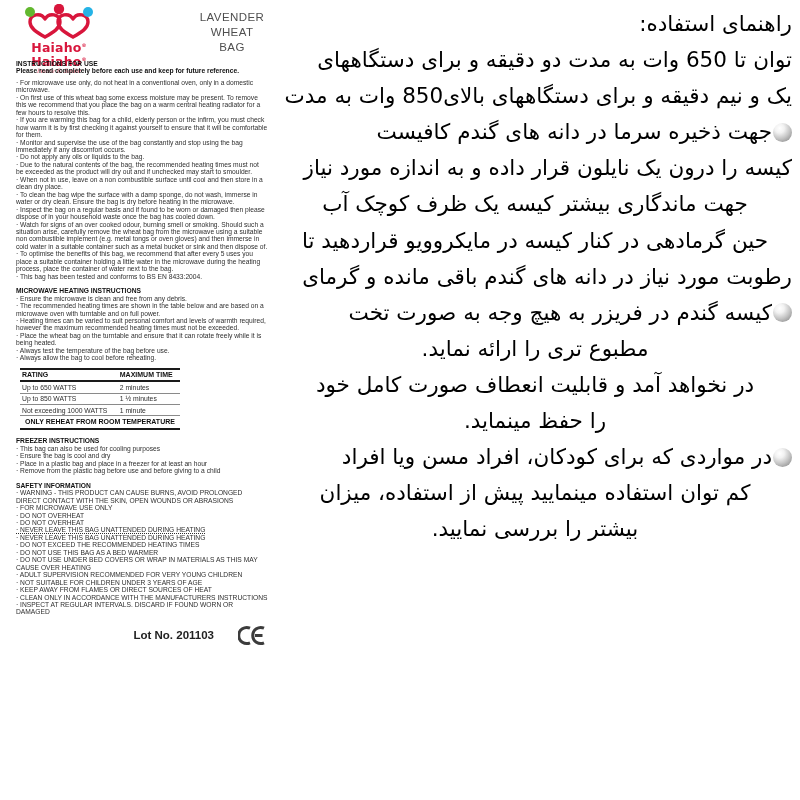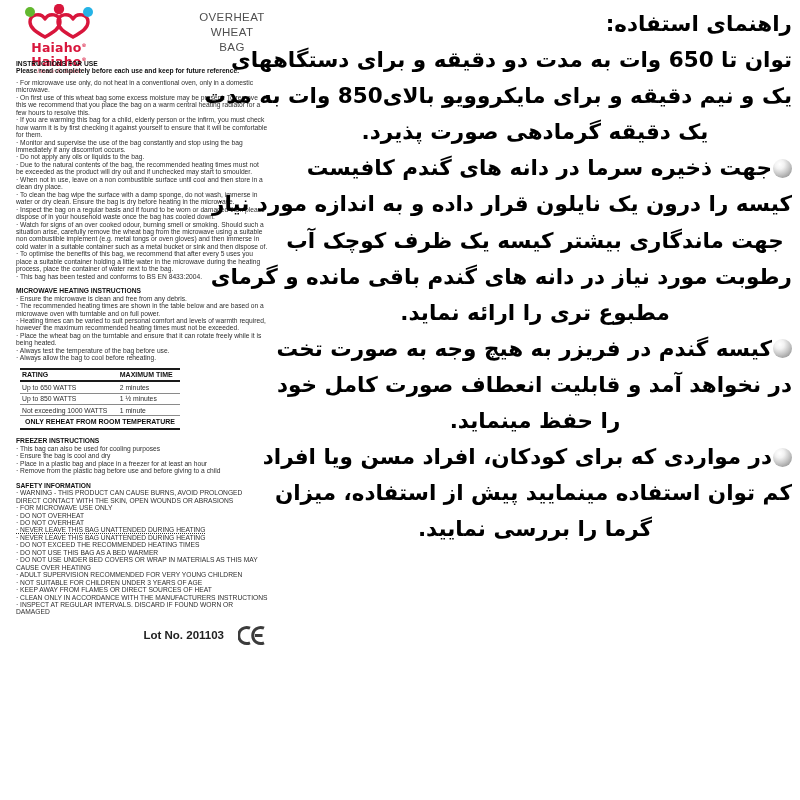--- a/index.html
+++ b/index.html
@@ -71,7 +71,7 @@
   </div>
 
   <div class="title">
-    <div>OVERHEAT</div>
+    <div>LAVENDER</div>
     <div>WHEAT</div>
     <div>BAG</div>
   </div>

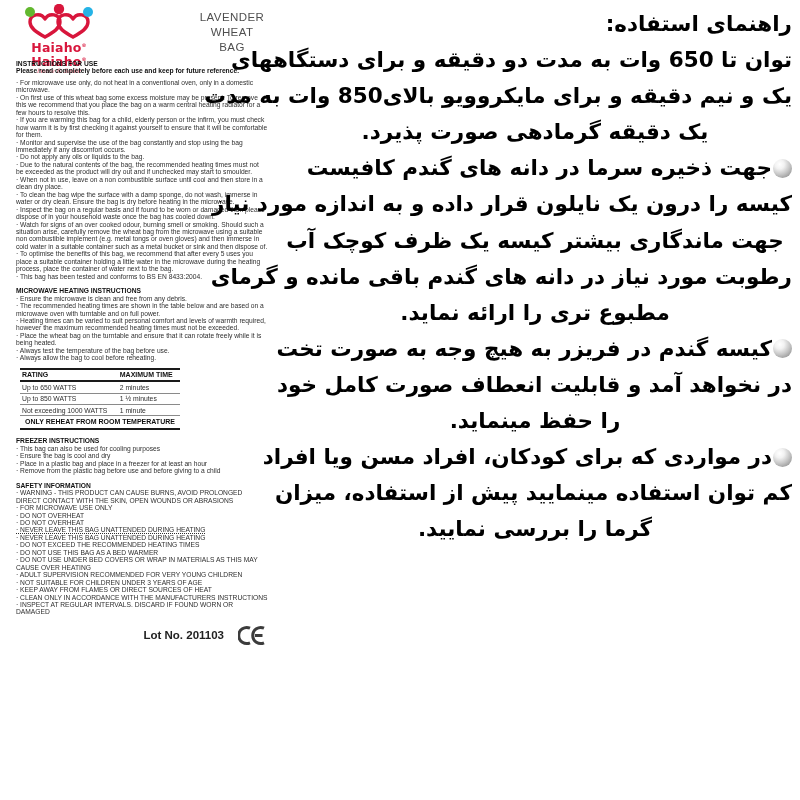--- a/index.html
+++ b/index.html
@@ -42,7 +42,7 @@
 
   
   .fa{position:absolute;right:8px;top:6px;width:514px;direction:rtl;
-      font-family:"DejaVu Sans", sans-serif;font-weight:bold;color:#000;
+      font-family:"DejaVu Sans", sans-serif;font-weight:normal;color:#000;
       font-size:21.5px;}
   .fa-line{height:36.1px;line-height:36.1px;white-space:nowrap;}
   .fa-right{text-align:right;}

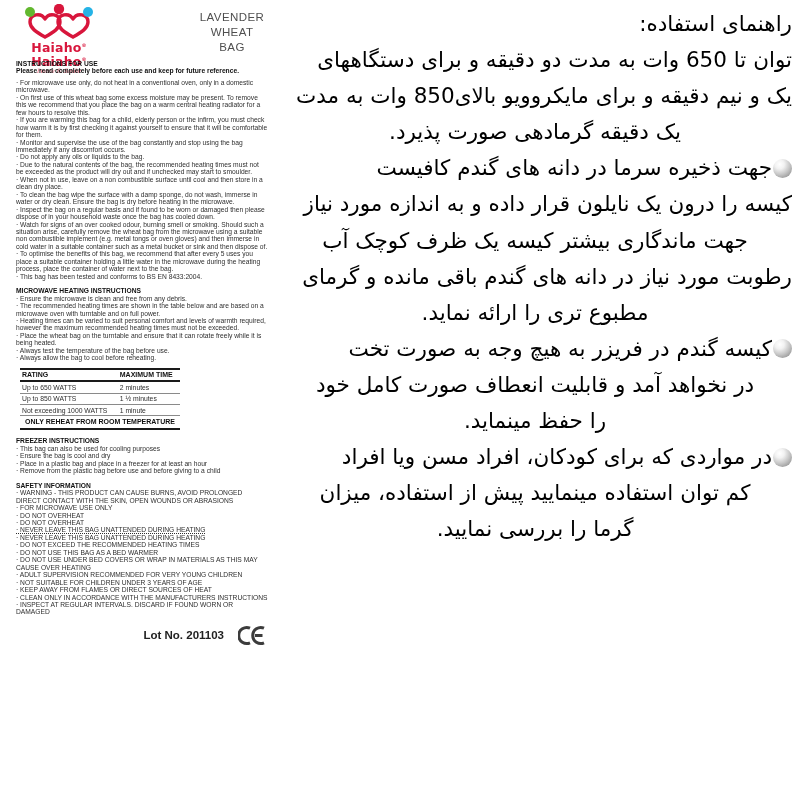--- a/index.html
+++ b/index.html
@@ -169,7 +169,7 @@
     <div class="fa-line fa-right">راهنمای استفاده:</div>
     <div>
         <div class="fa-line fa-right">توان تا 650 وات به مدت دو دقیقه و برای دستگاههای</div>
-        <div class="fa-line fa-right">یک و نیم دقیقه و برای مایکروویو بالای850 وات به مدت</div>
+        <div class="fa-line fa-right">یک و نیم دقیقه و برای دستگاههای بالای850 وات به مدت</div>
         <div class="fa-line fa-center">یک دقیقه گرمادهی صورت پذیرد.</div>
         <div class="fa-line fa-right"><span class="pearl"></span>جهت ذخیره سرما در دانه های گندم کافیست</div>
         <div class="fa-line fa-right">کیسه را درون یک نایلون قرار داده و به اندازه مورد نیاز</div>

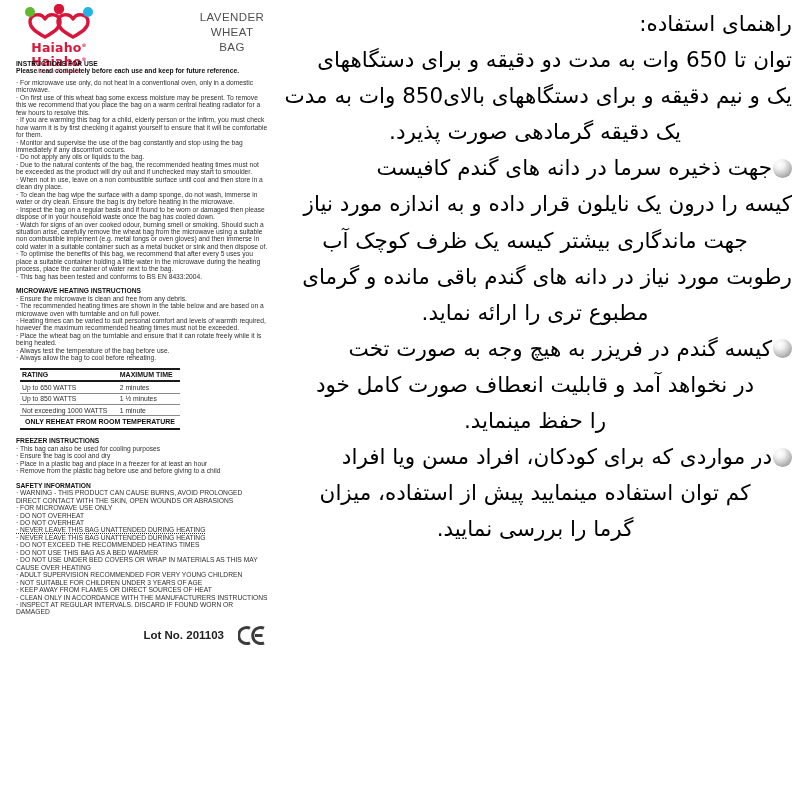--- a/index.html
+++ b/index.html
@@ -170,7 +170,6 @@
     <div>
         <div class="fa-line fa-right">توان تا 650 وات به مدت دو دقیقه و برای دستگاههای</div>
         <div class="fa-line fa-right">یک و نیم دقیقه و برای دستگاههای بالای850 وات به مدت</div>
-        <div class="fa-line fa-center">یک دقیقه گرمادهی صورت پذیرد.</div>
         <div class="fa-line fa-right"><span class="pearl"></span>جهت ذخیره سرما در دانه های گندم کافیست</div>
         <div class="fa-line fa-right">کیسه را درون یک نایلون قرار داده و به اندازه مورد نیاز</div>
         <div class="fa-line fa-center">جهت ماندگاری بیشتر کیسه یک ظرف کوچک آب</div>

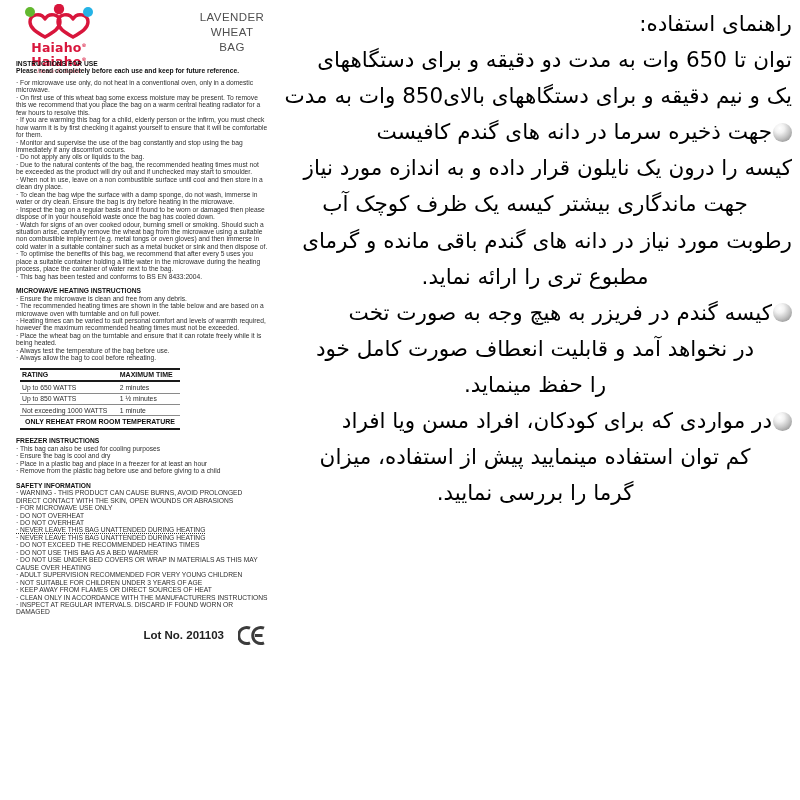--- a/index.html
+++ b/index.html
@@ -173,6 +173,7 @@
         <div class="fa-line fa-right"><span class="pearl"></span>جهت ذخیره سرما در دانه های گندم کافیست</div>
         <div class="fa-line fa-right">کیسه را درون یک نایلون قرار داده و به اندازه مورد نیاز</div>
         <div class="fa-line fa-center">جهت ماندگاری بیشتر کیسه یک ظرف کوچک آب</div>
+        <div class="fa-line fa-center">حین گرمادهی در کنار کیسه در مایکروویو قراردهید تا</div>
         <div class="fa-line fa-right">رطوبت مورد نیاز در دانه های گندم باقی مانده و گرمای</div>
         <div class="fa-line fa-center">مطبوع تری را ارائه نماید.</div>
         <div class="fa-line fa-right"><span class="pearl"></span>کیسه گندم در فریزر به هیچ وجه به صورت تخت</div>

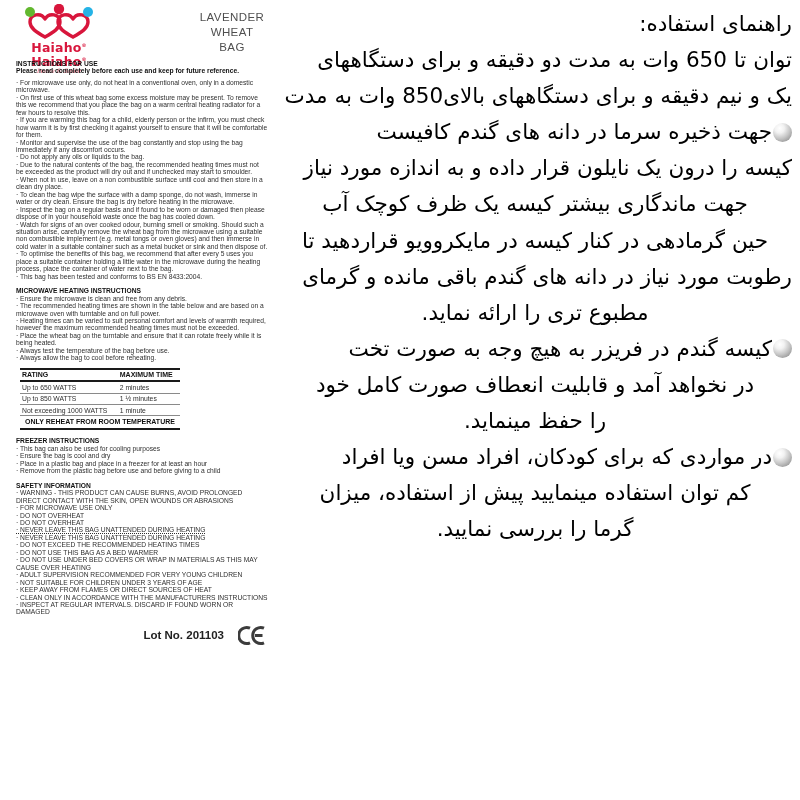--- a/index.html
+++ b/index.html
@@ -175,8 +175,8 @@
         <div class="fa-line fa-center">جهت ماندگاری بیشتر کیسه یک ظرف کوچک آب</div>
         <div class="fa-line fa-center">حین گرمادهی در کنار کیسه در مایکروویو قراردهید تا</div>
         <div class="fa-line fa-right">رطوبت مورد نیاز در دانه های گندم باقی مانده و گرمای</div>
+        <div class="fa-line fa-right"><span class="pearl"></span>کیسه گندم در فریزر به هیچ وجه به صورت تخت</div>
         <div class="fa-line fa-center">مطبوع تری را ارائه نماید.</div>
-        <div class="fa-line fa-right"><span class="pearl"></span>کیسه گندم در فریزر به هیچ وجه به صورت تخت</div>
         <div class="fa-line fa-center">در نخواهد آمد و قابلیت انعطاف صورت کامل خود</div>
         <div class="fa-line fa-center">را حفظ مینماید.</div>
         <div class="fa-line fa-right"><span class="pearl"></span>در مواردی که برای کودکان، افراد مسن ویا افراد</div>

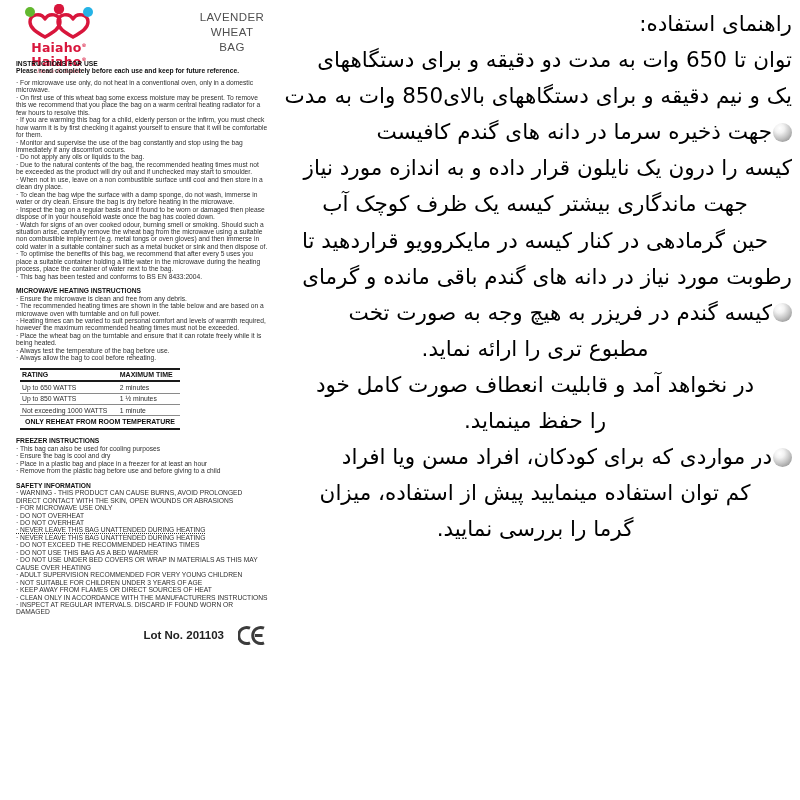--- a/index.html
+++ b/index.html
@@ -181,7 +181,7 @@
         <div class="fa-line fa-center">را حفظ مینماید.</div>
         <div class="fa-line fa-right"><span class="pearl"></span>در مواردی که برای کودکان، افراد مسن ویا افراد</div>
         <div class="fa-line fa-center">کم توان استفاده مینمایید پیش از استفاده، میزان</div>
-        <div class="fa-line fa-center">گرما را بررسی نمایید.</div>
+        <div class="fa-line fa-center">بیشتر را بررسی نمایید.</div>
       </div>
   </div>
 

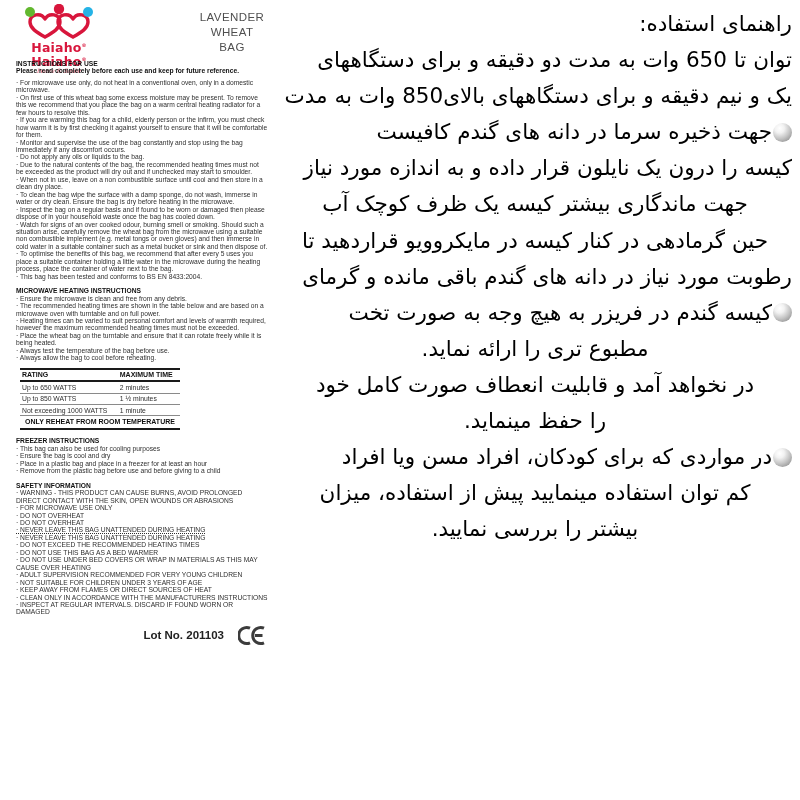--- a/index.html
+++ b/index.html
@@ -36,7 +36,7 @@
               font-size:7px;color:#101010;border-bottom:2px solid #1a1a1a;
               padding:2px 0 2.5px;}
 
-  .lot-row{display:flex;justify-content:flex-end;align-items:center;gap:14px;
+  .lot-row{display:flex;justify-content:flex-end;align-items:center;gap:24px;
            margin-top:9px;padding-right:2px;}
   .lot{font-weight:bold;font-size:11.5px;color:#222;}
 

